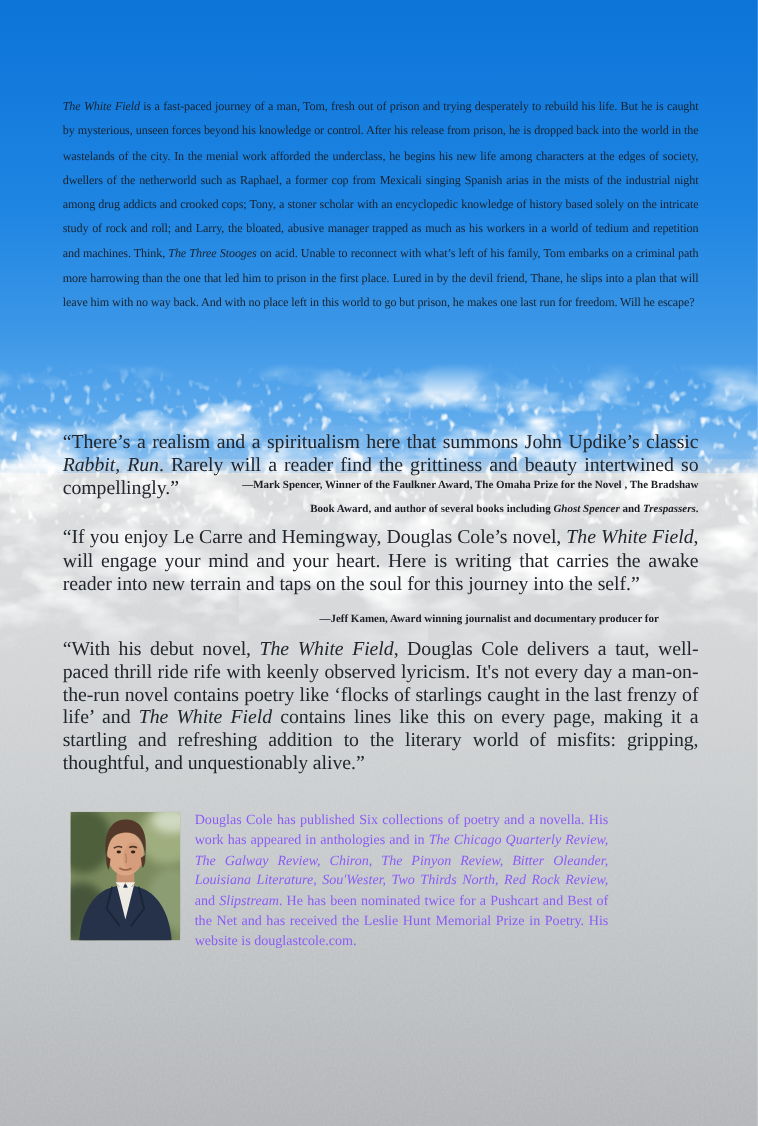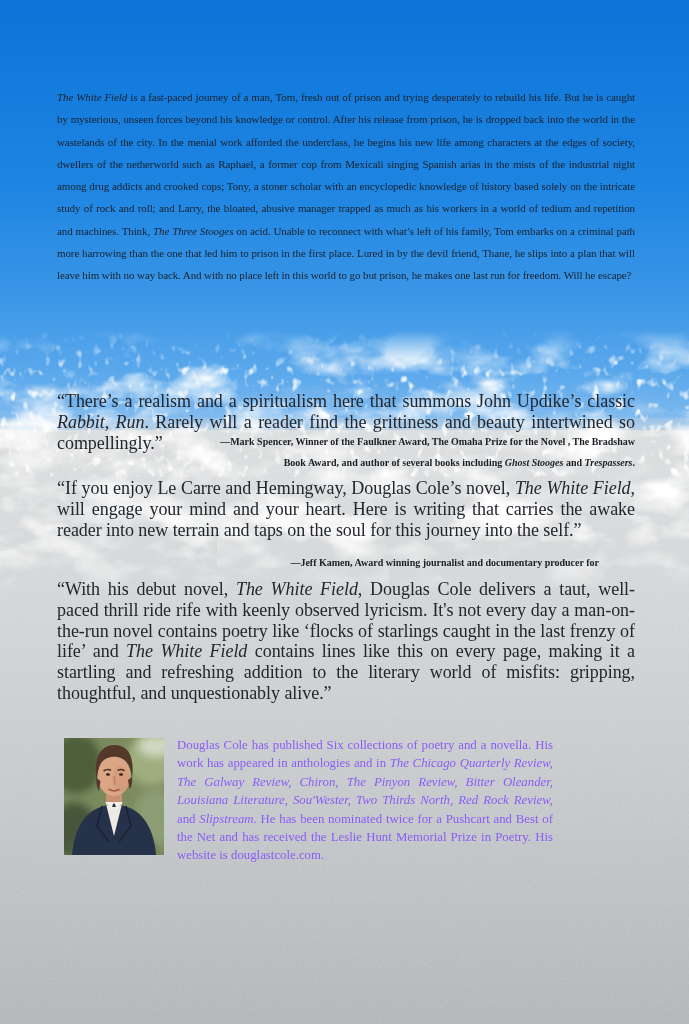--- a/index.html
+++ b/index.html
@@ -139,7 +139,7 @@
   <div id="q1t" class="layer qtext"><span>“There’s a realism and a spiritualism here that summons John Updike’s classic </span><span class="f-i">Rabbit, Run</span><span>. Rarely will a reader find the grittiness and beauty intertwined so compellingly.”</span></div>
   <div id="q1a" class="layer qattr">
       <div><span>—Mark Spencer, Winner of the Faulkner Award, The Omaha Prize for the Novel , The Bradshaw</span></div>
-      <div><span>Book Award, and author of several books including </span><span class="f-i">Ghost Stooges</span><span> and </span><span class="f-i">Trespassers</span><span>.</span></div>
+      <div><span>Book Award, and author of several books including </span><span class="f-i">Ghost Spencer</span><span> and </span><span class="f-i">Trespassers</span><span>.</span></div>
     </div>
 
   <div id="q2t" class="layer qtext"><span>“If you enjoy Le Carre and Hemingway, Douglas Cole’s novel, </span><span class="f-i">The White Field</span><span>, will engage your mind and your heart. Here is writing that carries the awake reader into new terrain and taps on the soul for this journey into the self.”</span></div>

